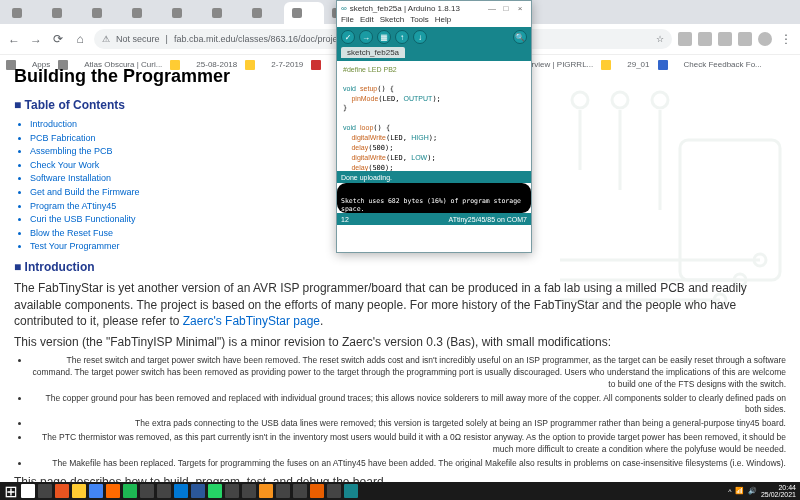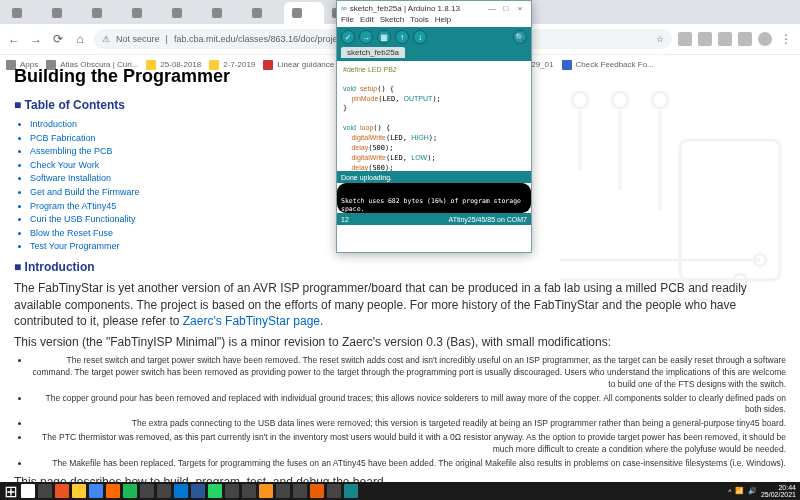--- a/index.html
+++ b/index.html
@@ -16,7 +16,7 @@
 .url-bar { flex: 1; height: 20px; background: #f1f3f4; border-radius: 10px; display: flex; align-items: center; padding: 0 8px; font-size: 9px; color: #5f6368; gap: 6px; }
 .ext-icon { width: 14px; height: 14px; border-radius: 2px; background: #bbb; }
 .bookmark-bar { height: 20px; display: flex; align-items: center; padding: 0 6px; gap: 8px; background: #fff; border-top: 1px solid #eee; font-size: 8px; }
-.bm-item { display: flex; align-items: center; gap: 4px; color: #5f6368; cursor: pointer; }
+.bm-item { display: flex; align-items: center; gap: 16px; color: #5f6368; cursor: pointer; }
 .bm-icon { width: 10px; height: 10px; background: #888; border-radius: 1px; }
 
 

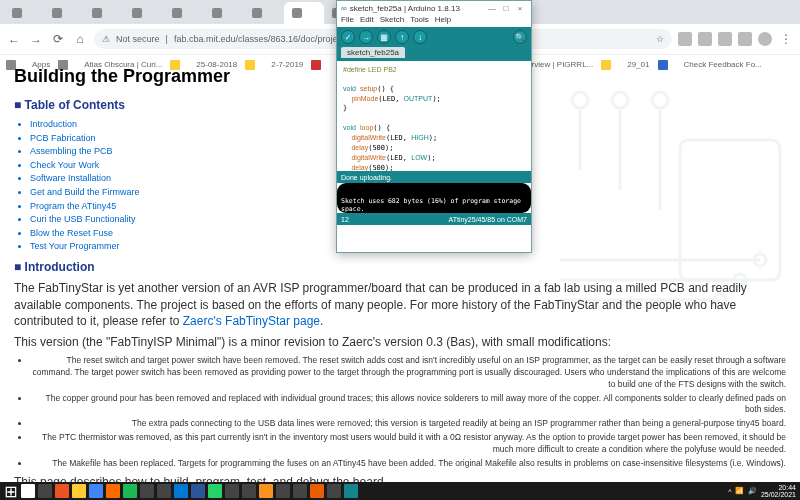--- a/index.html
+++ b/index.html
@@ -198,7 +198,7 @@
   <ul class="bullets">
     <li>The reset switch and target power switch have been removed. The reset switch adds cost and isn't incredibly useful on an ISP programmer, as the target can be easily reset through a software command. The target power switch has been removed as providing power to the target through the programming port is usually discouraged. Users who understand the implications of this are welcome to build one of the FTS designs with the switch.</li>
     <li>The copper ground pour has been removed and replaced with individual ground traces; this allows novice solderers to mill away more of the copper. All components solder to clearly defined pads on both sides.</li>
-    <li>The extra pads connecting to the USB data lines were removed; this version is targeted readily at being an ISP programmer rather than being a general-purpose tiny45 board.</li>
+    <li>The extra pads connecting to the USB data lines were removed; this version is targeted solely at being an ISP programmer rather than being a general-purpose tiny45 board.</li>
     <li>The PTC thermistor was removed, as this part currently isn't in the inventory most users would build it with a 0Ω resistor anyway. As the option to provide target power has been removed, it should be much more difficult to create a condition where the polyfuse would be needed.</li>
     <li>The Makefile has been replaced. Targets for programming the fuses on an ATtiny45 have been added. The original Makefile also results in problems on case-insensitive filesystems (i.e. Windows).</li>
   </ul>

